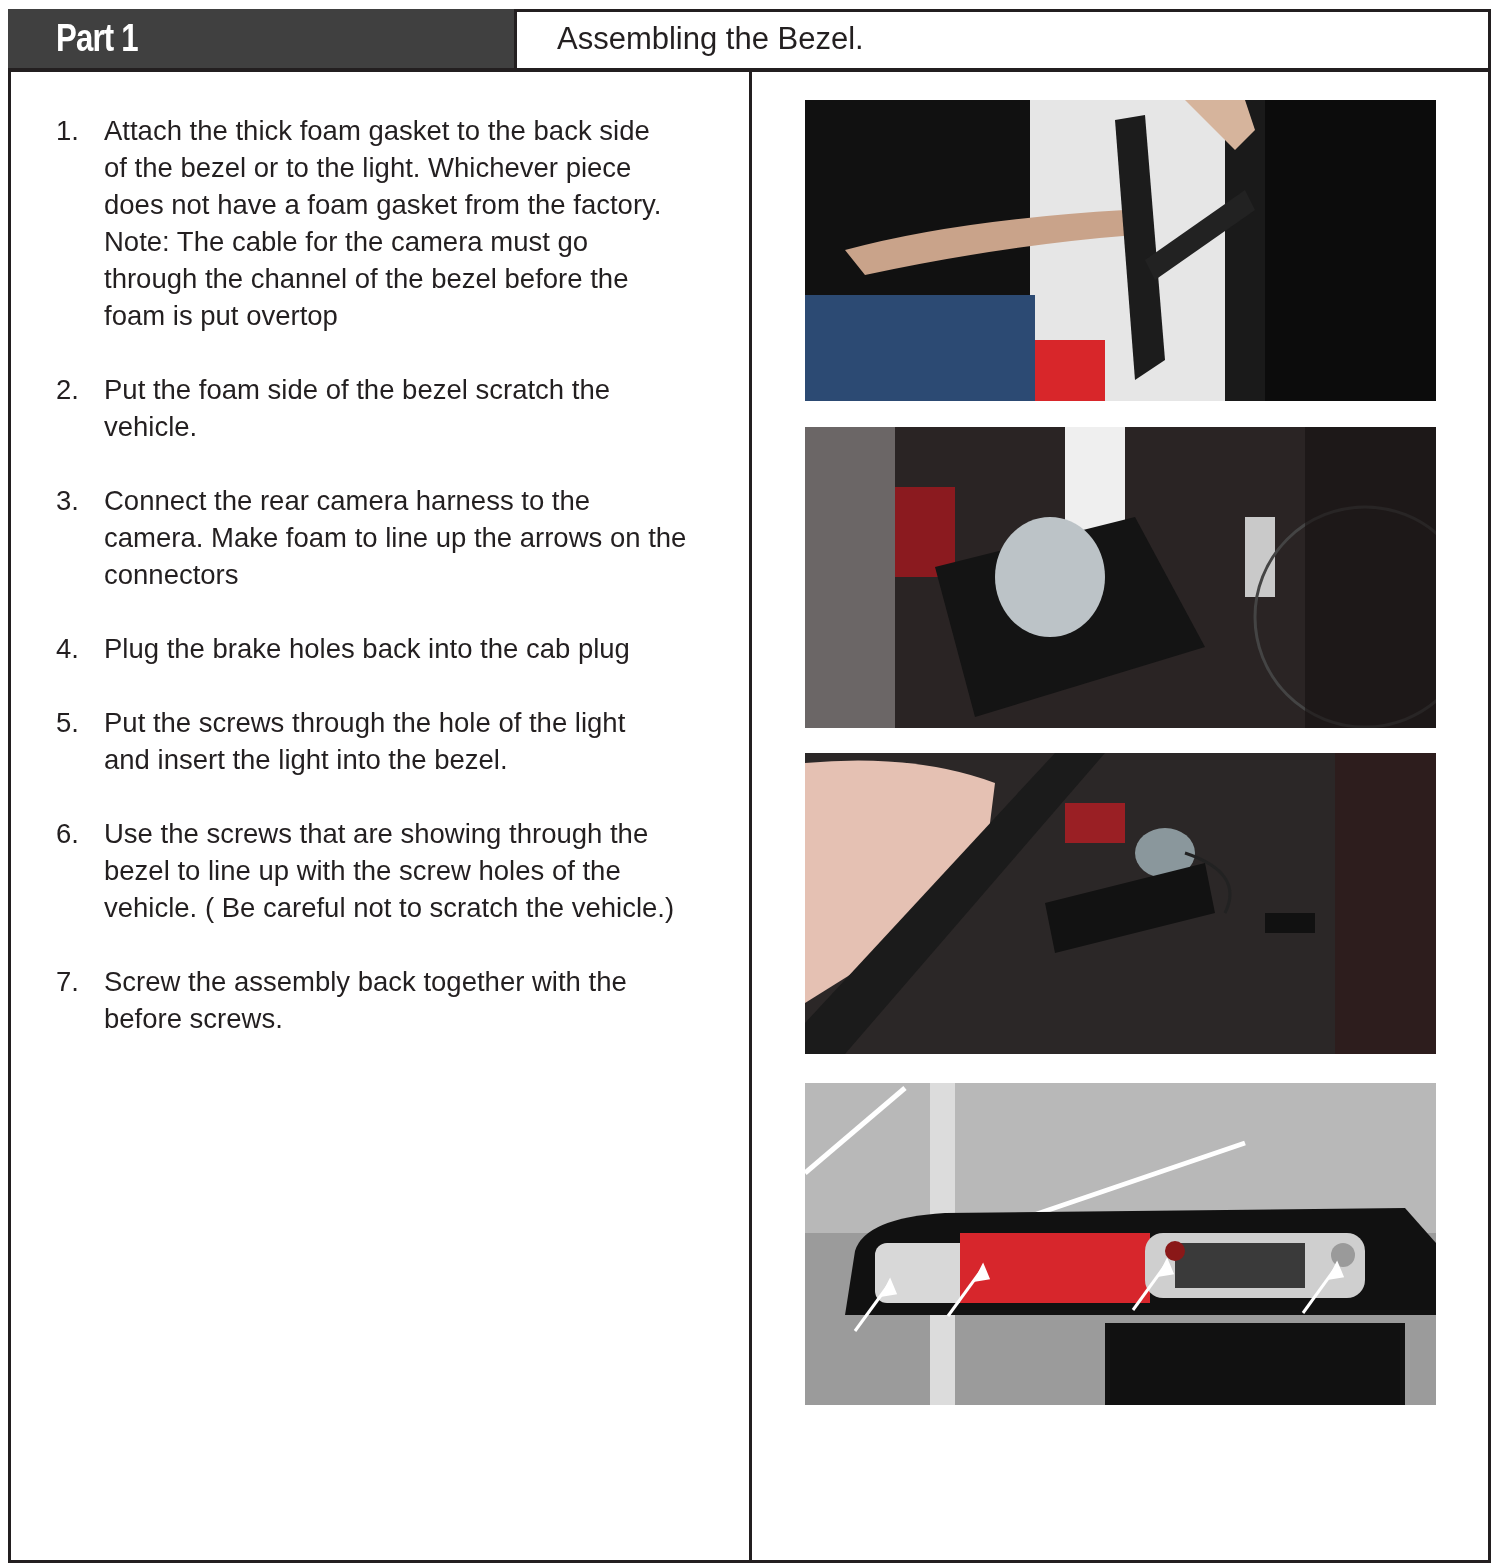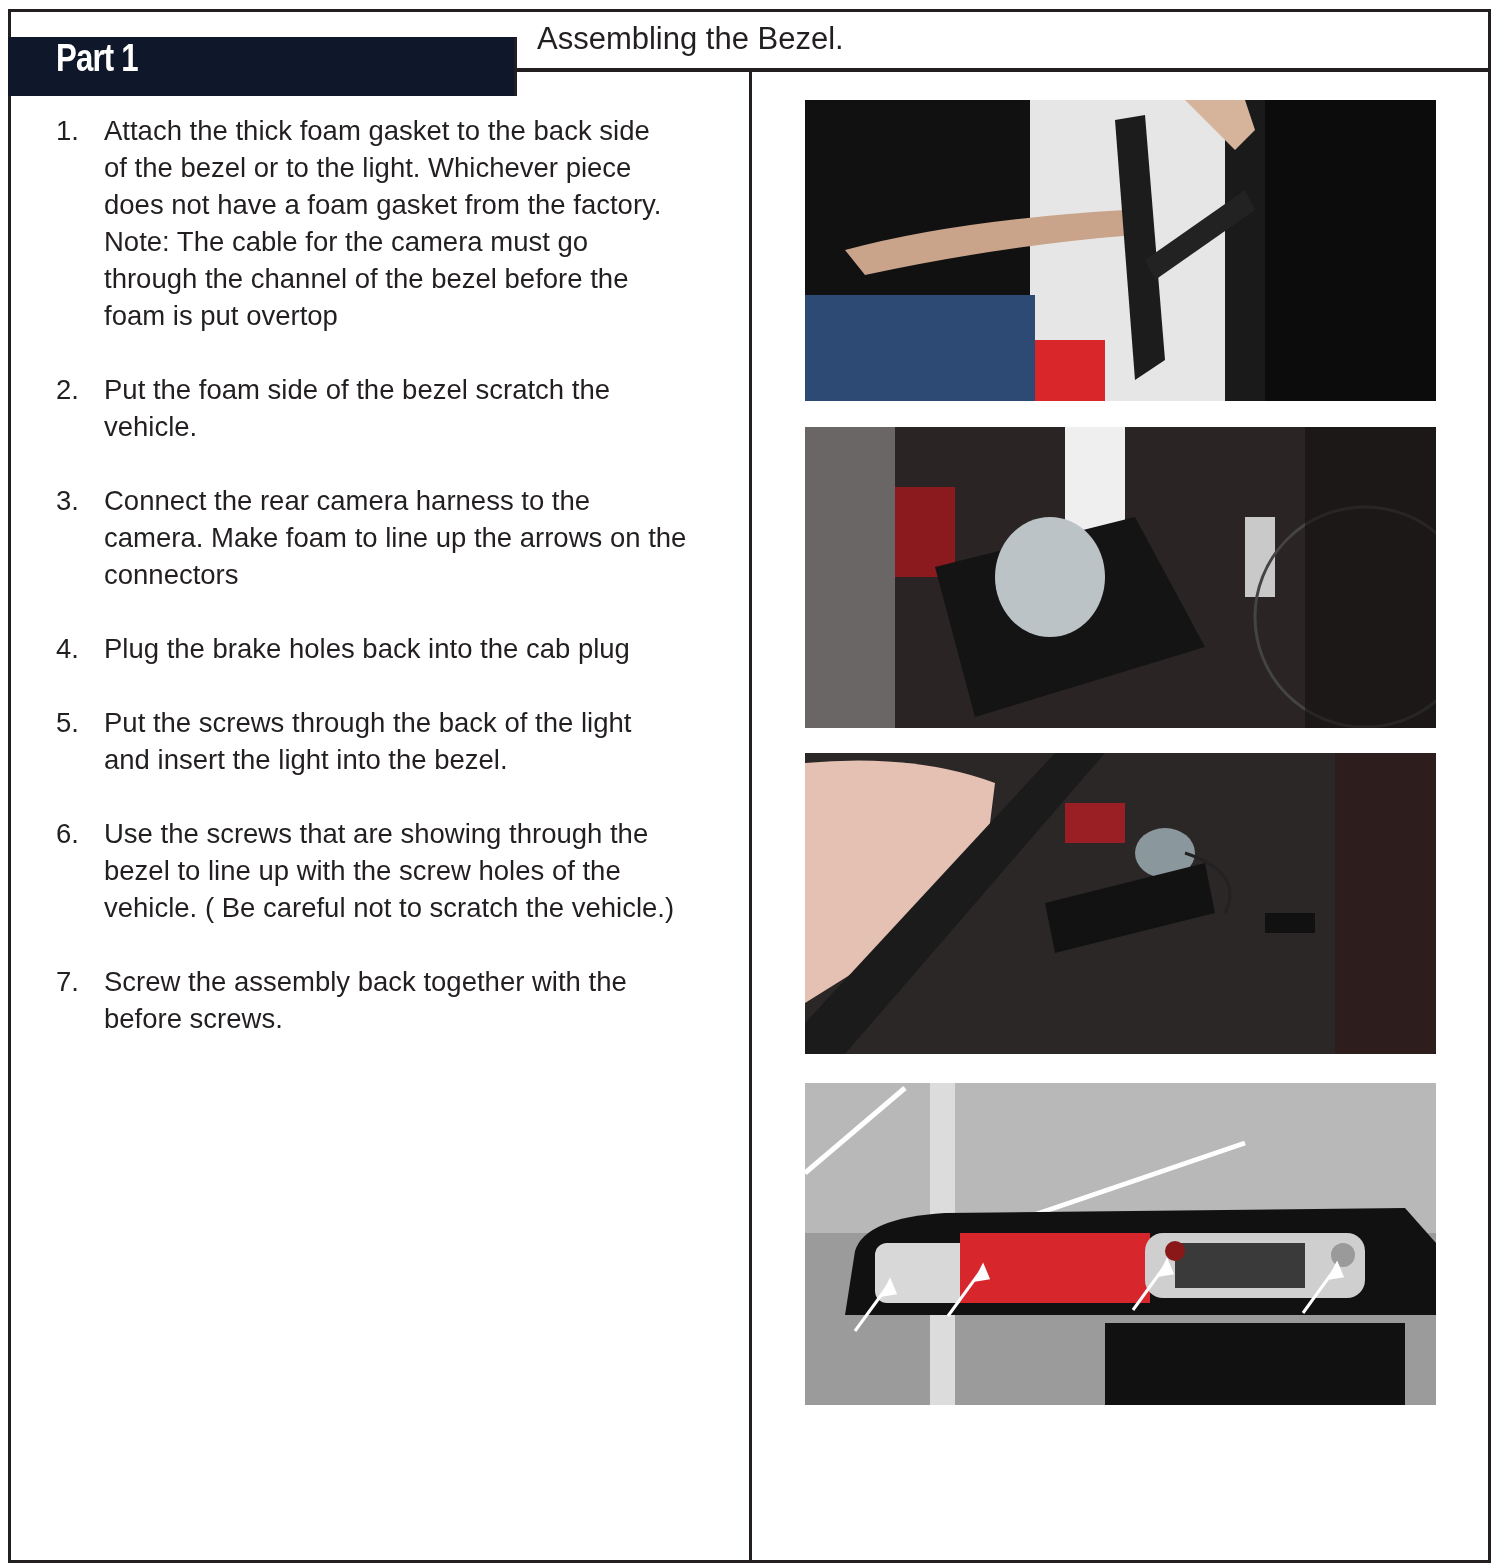--- a/index.html
+++ b/index.html
@@ -12,9 +12,9 @@
 
   .header { position: absolute; left: 8px; top: 9px; width: 1483px; height: 63px;
             display: flex; border-bottom: 4px solid #231f20; box-sizing: border-box; }
-  .part-cell { width: 509px; height: 100%; background: #0f172a;
+  .part-cell { width: 509px; height: 100%; background: #404040;
                border-right: 3px solid #231f20; box-sizing: border-box;
-               display: flex; align-items: flex-start; padding-left: 48px; margin-top: 28px; }
+               display: flex; align-items: center; padding-left: 48px; }
   .part-label { color: #ffffff; font-weight: bold; font-size: 38px; letter-spacing: -1px;
                 font-family: "Liberation Sans", sans-serif; transform: scaleX(0.82); transform-origin: left center; }
   .title-cell { flex: 1; display: flex; align-items: center; padding-left: 20px; }

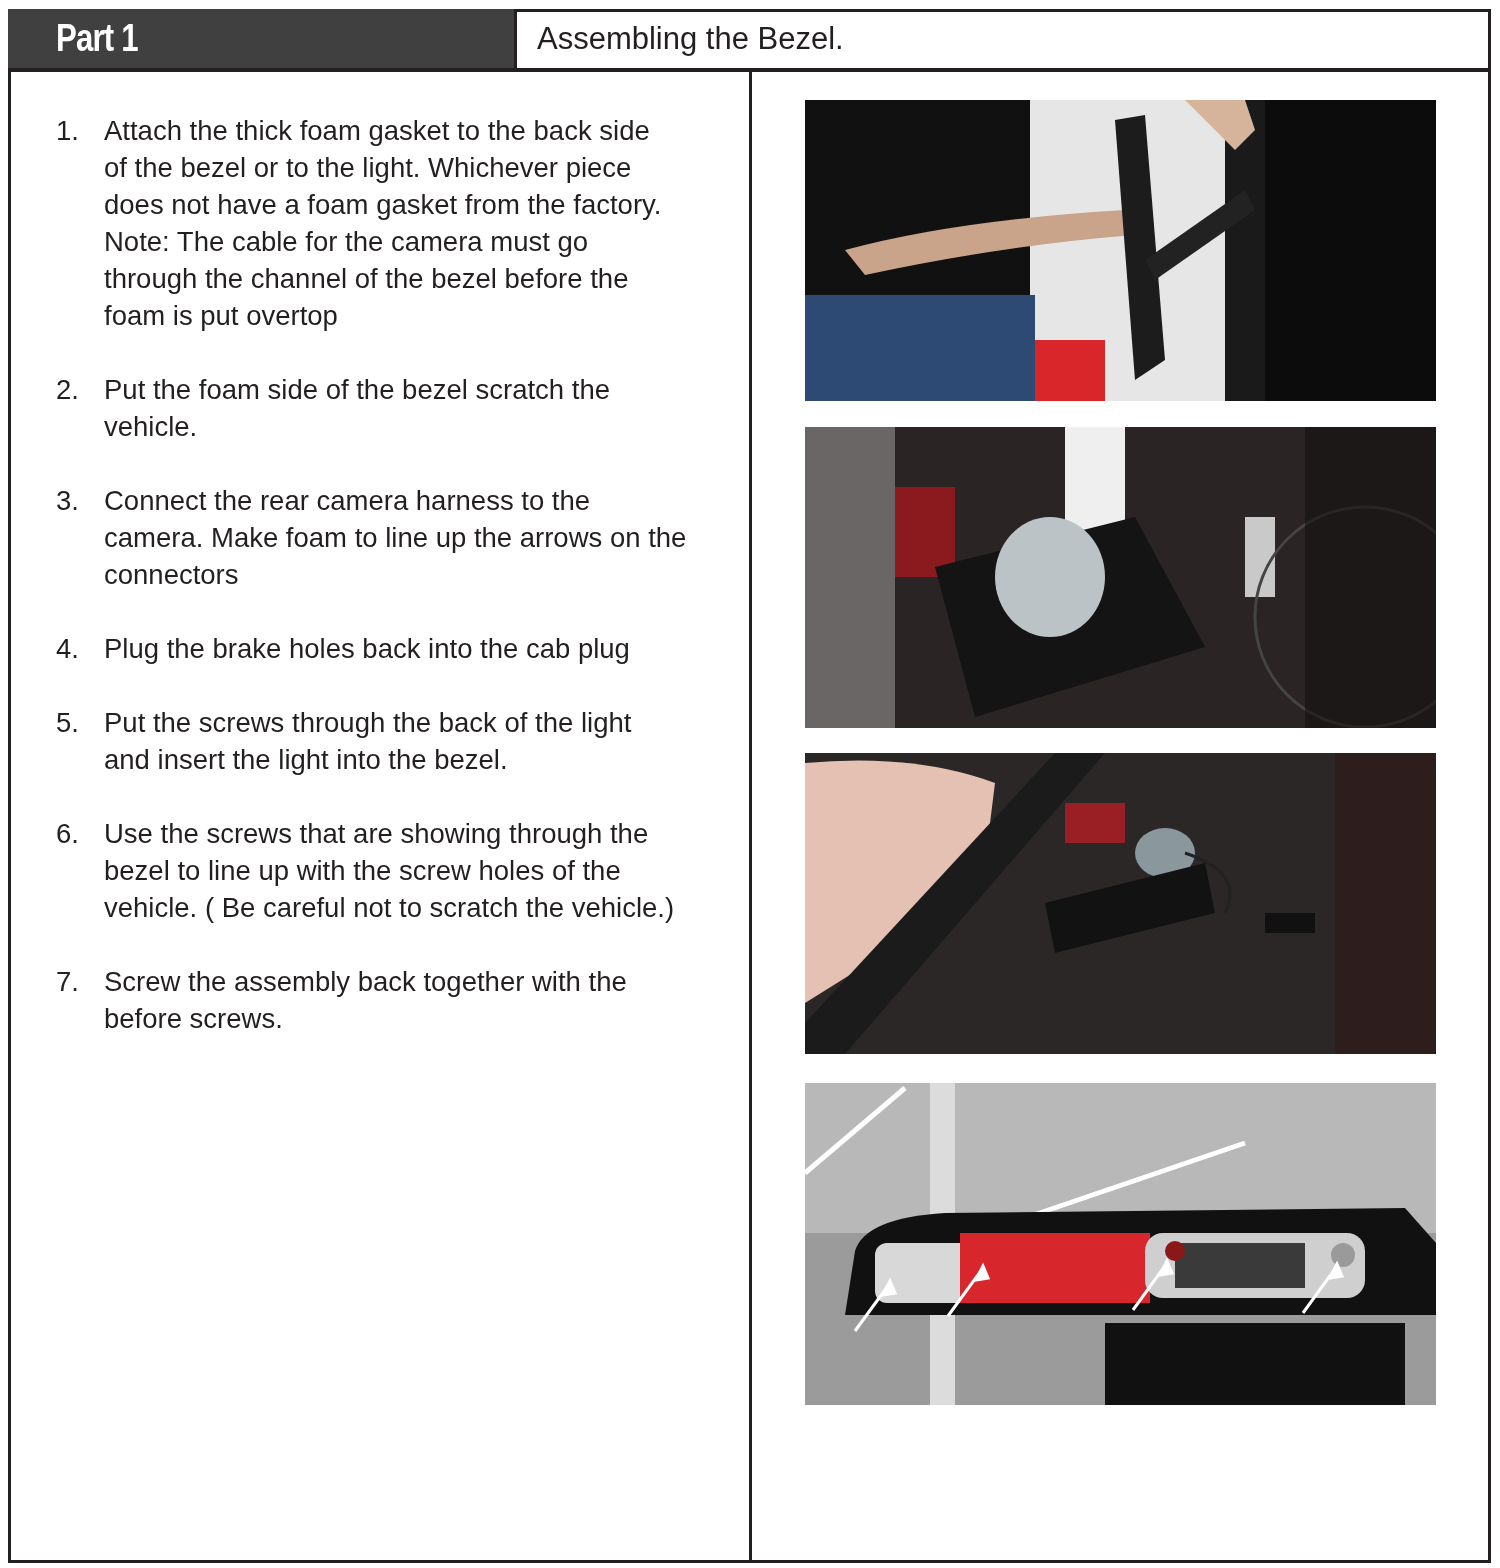--- a/index.html
+++ b/index.html
@@ -17,7 +17,7 @@
                display: flex; align-items: center; padding-left: 48px; }
   .part-label { color: #ffffff; font-weight: bold; font-size: 38px; letter-spacing: -1px;
                 font-family: "Liberation Sans", sans-serif; transform: scaleX(0.82); transform-origin: left center; }
-  .title-cell { flex: 1; display: flex; align-items: center; padding-left: 20px; }
+  .title-cell { flex: 1; display: flex; align-items: center; padding-left: 40px; }
   .title-text { font-size: 31px; color: #231f20; }
 
   .divider { position: absolute; left: 749px; top: 72px; width: 3px; height: 1488px; background: #231f20; }

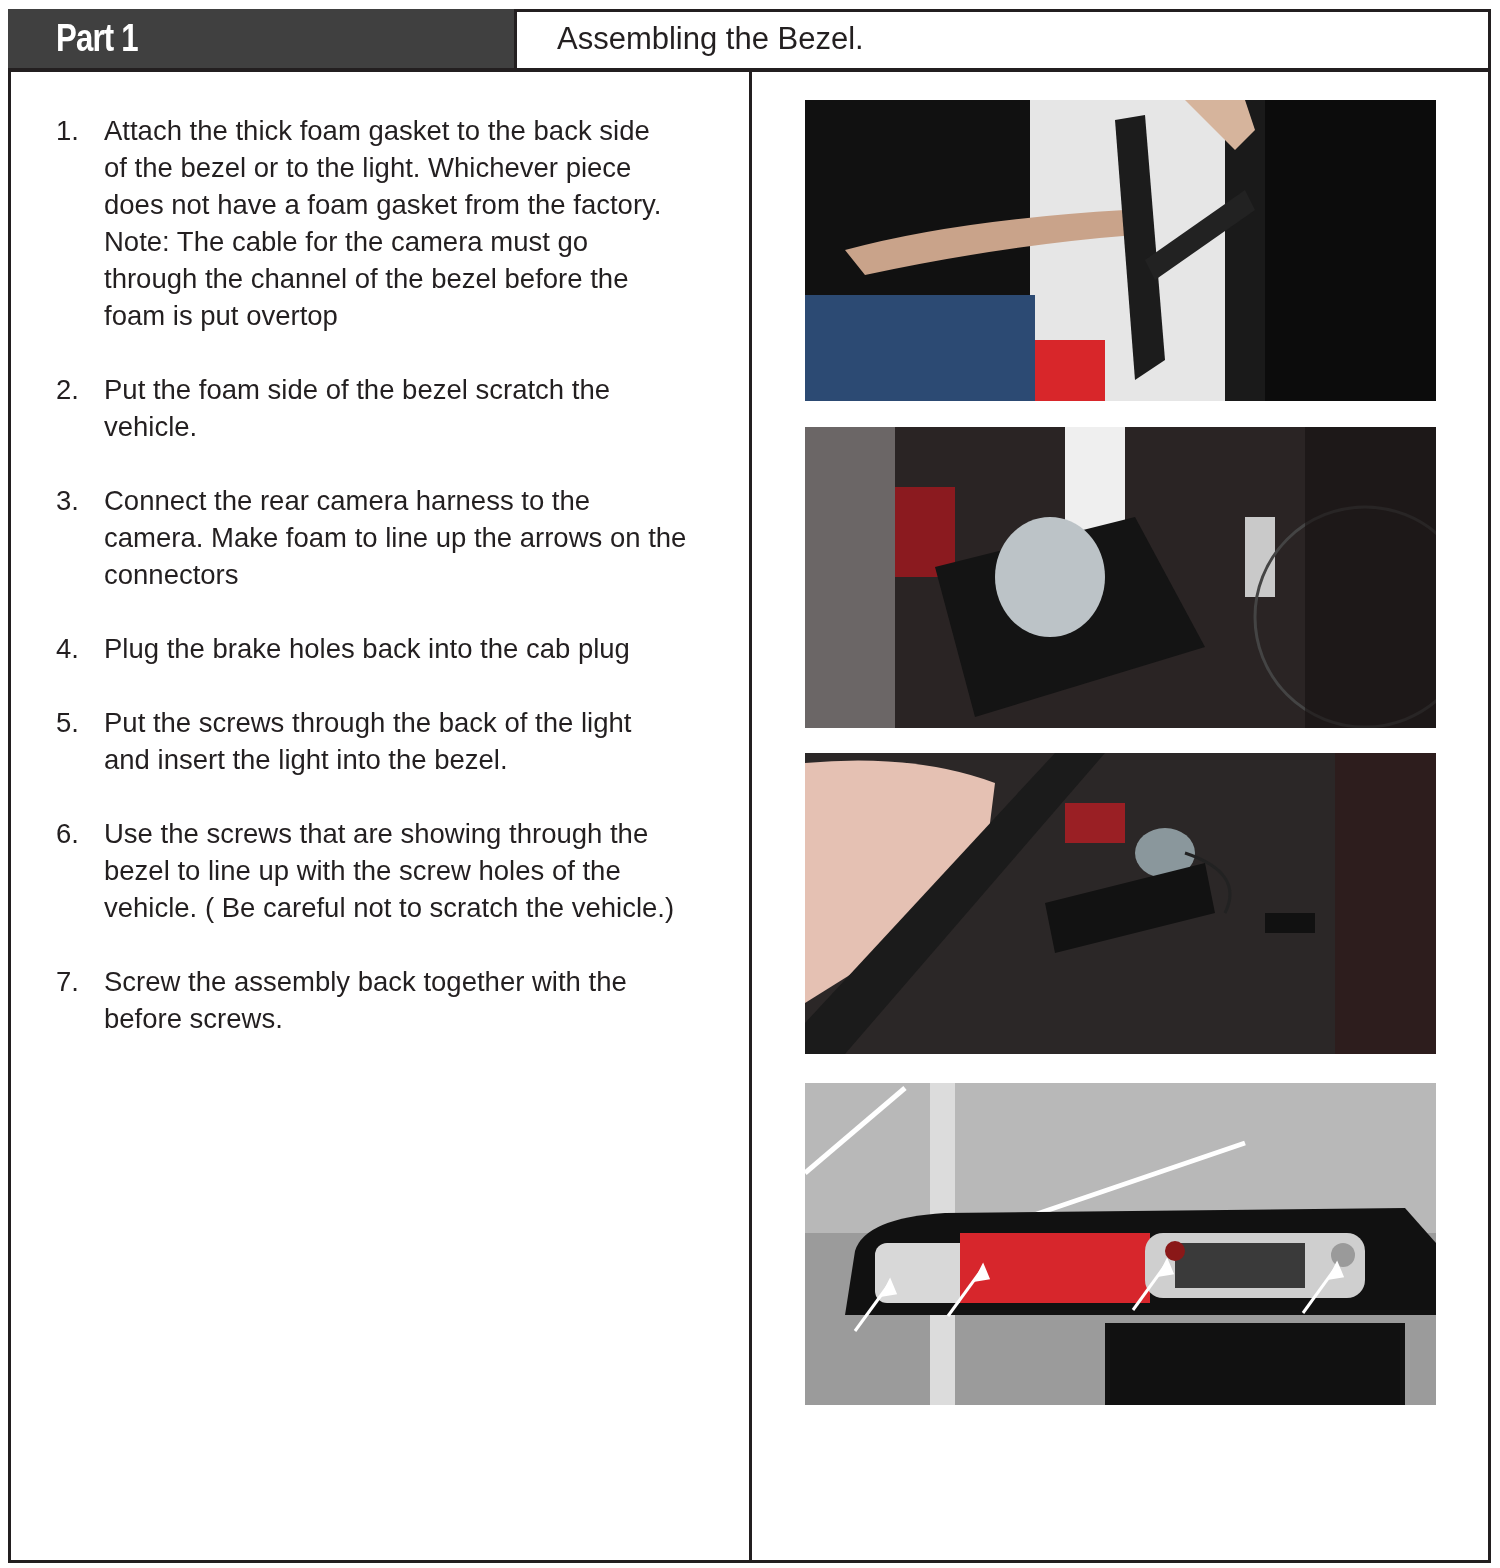--- a/index.html
+++ b/index.html
@@ -74,7 +74,7 @@
   </li>
   <li class="step">
     <span class="step-num">5.</span>
-    <span class="step-text">Put the screws through the back of the light
+    <span class="step-text">Put the screws through the hole of the light
 and insert the light into the bezel.</span>
   </li>
   <li class="step">

